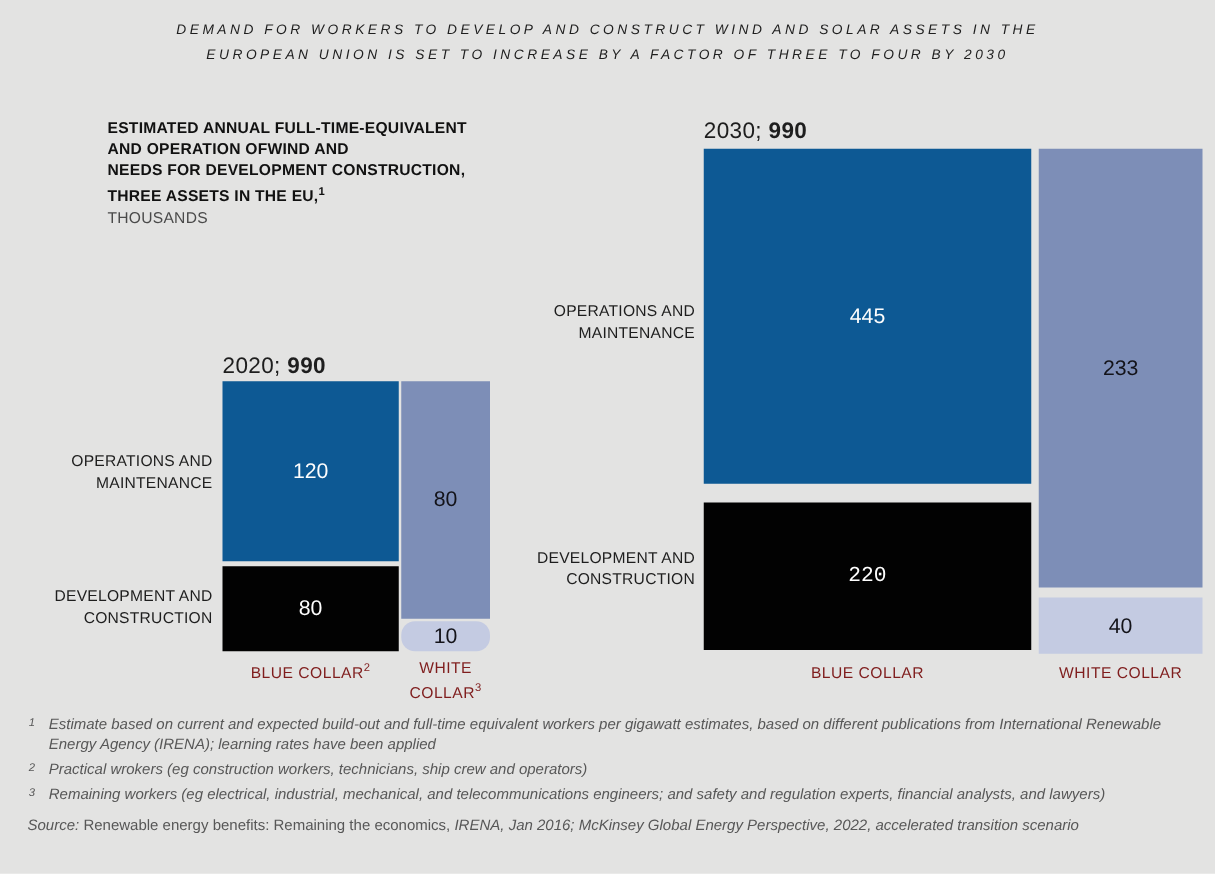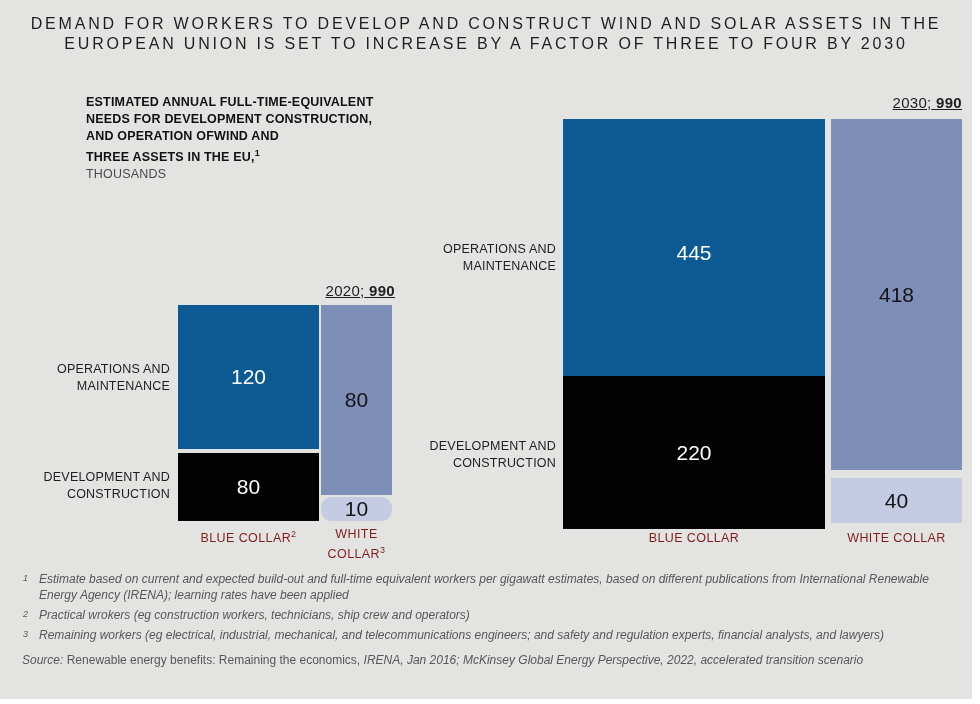--- a/index.html
+++ b/index.html
@@ -12,7 +12,7 @@
 
   .title{
     position:absolute;left:0;top:14px;width:100%;text-align:center;
-    font-size:16px;line-height:20px;letter-spacing:2.8px;color:#1e1e1e;font-weight:400;
+    font-size:11px;line-height:20px;letter-spacing:2.8px;color:#1e1e1e;font-weight:400;font-style:italic;
   }
 
   .subtitle{

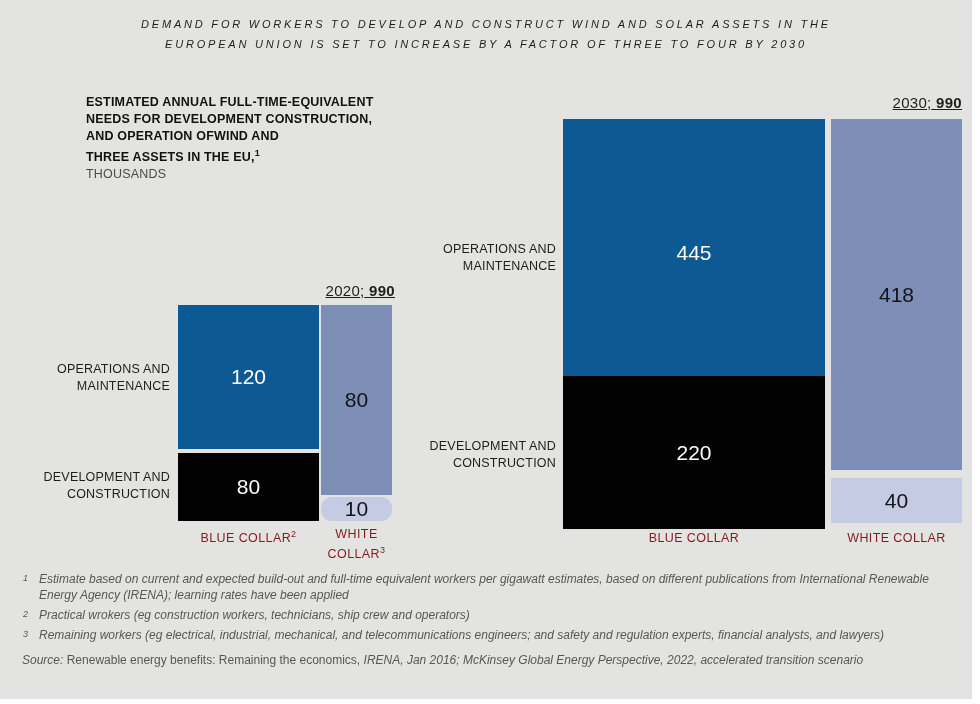--- a/index.html
+++ b/index.html
@@ -22,7 +22,7 @@
   .subtitle .sub-unit{font-weight:normal;color:#4a4a4a;}
   .subtitle sup{font-size:9px;}
 
-  .yearlab{position:absolute;font-size:15px;color:#1e1e1e;text-align:right;letter-spacing:0.3px;text-decoration:underline;}
+  .yearlab{position:absolute;font-size:18px;color:#1e1e1e;text-align:left;letter-spacing:0.3px;}
   .yearlab b{font-weight:bold;}
 
   .seg{position:absolute;display:flex;align-items:center;justify-content:center;font-size:21px;}

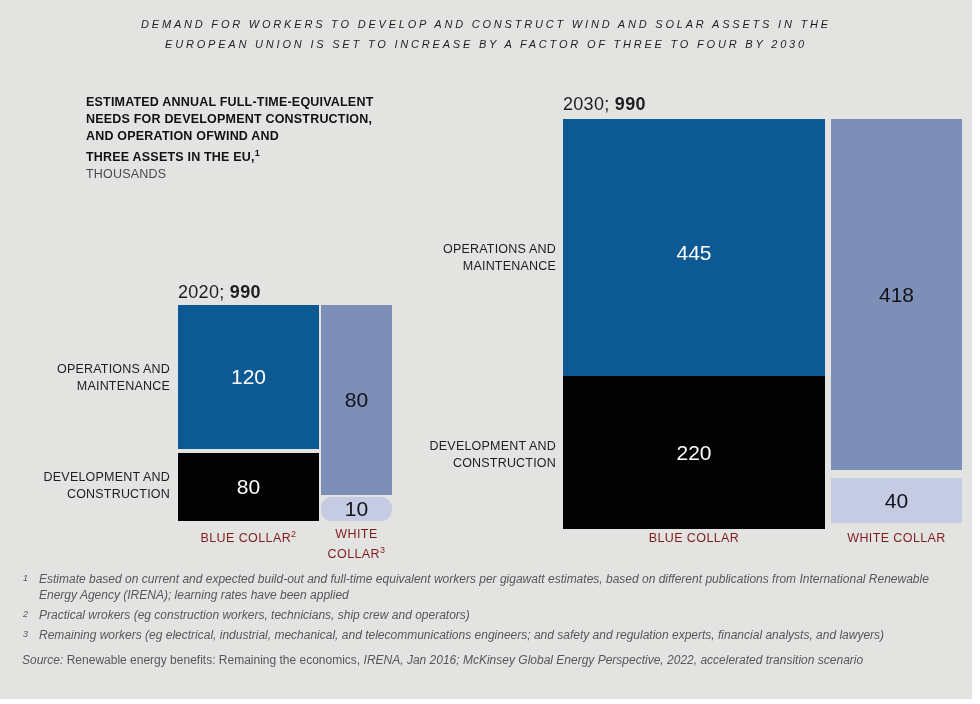--- a/index.html
+++ b/index.html
@@ -63,8 +63,8 @@
 
   <div class="subtitle">
     <div>ESTIMATED ANNUAL FULL-TIME-EQUIVALENT</div>
+    <div>AND OPERATION OFWIND AND</div>
     <div>NEEDS FOR DEVELOPMENT CONSTRUCTION,</div>
-    <div>AND OPERATION OFWIND AND</div>
     <div><span>THREE ASSETS IN THE EU,</span><sup>1</sup></div>
     <div class="sub-unit">THOUSANDS</div>
   </div>

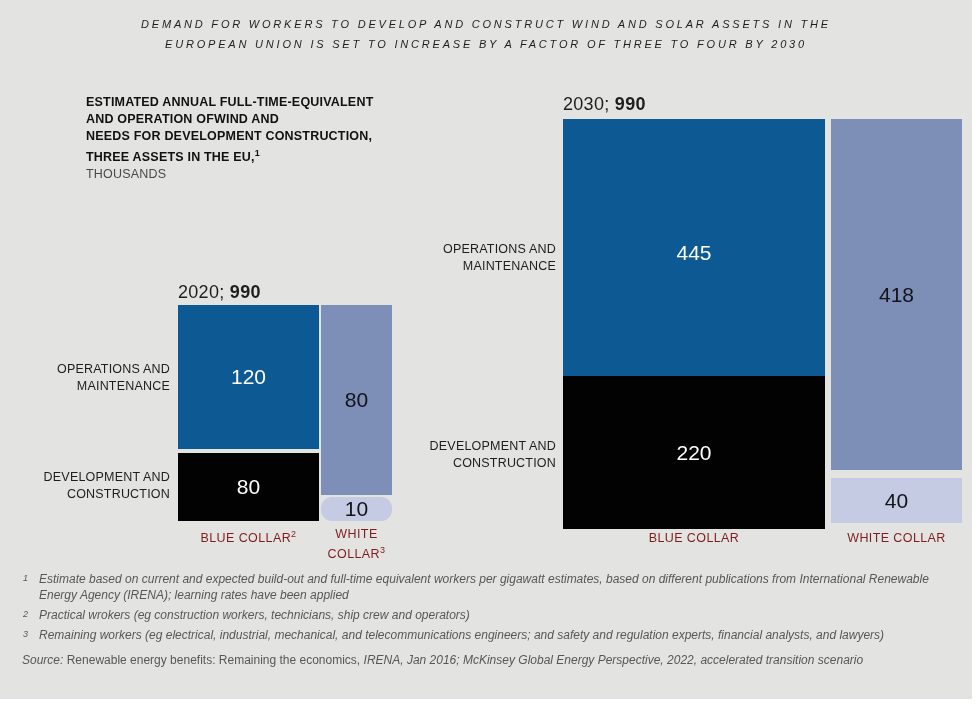--- a/index.html
+++ b/index.html
@@ -25,7 +25,7 @@
   .yearlab{position:absolute;font-size:18px;color:#1e1e1e;text-align:left;letter-spacing:0.3px;}
   .yearlab b{font-weight:bold;}
 
-  .seg{position:absolute;display:flex;align-items:center;justify-content:center;font-size:21px;}
+  .seg{position:absolute;display:flex;align-items:center;justify-content:center;font-size:17px;}
   .seg-blue {background:#0d5994;color:#fdfdfd;}
   .seg-black{background:#020202;color:#fdfdfd;}
   .seg-steel{background:#7d8eb7;color:#131319;}

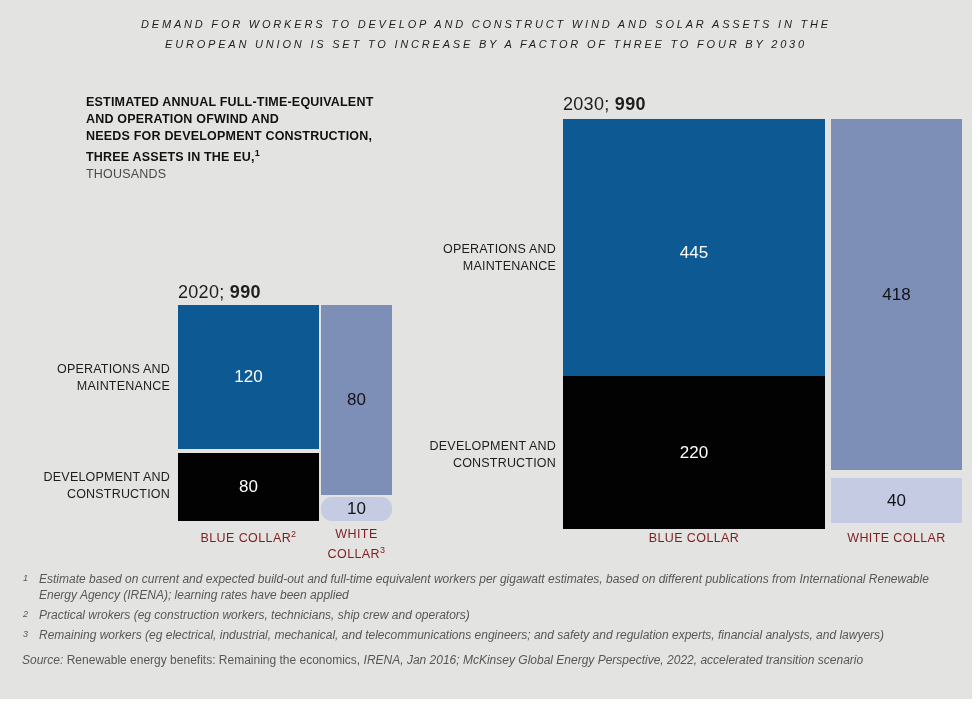--- a/index.html
+++ b/index.html
@@ -122,7 +122,7 @@
     <span>220</span>
   </div>
   <div class="seg seg-steel" style="left:831px;top:119px;width:131px;height:351px;">
-    <span>418</span>
+    <span>233</span>
   </div>
   <div class="seg seg-lav" style="left:831px;top:478px;width:131px;height:45px;">
     <span>40</span>

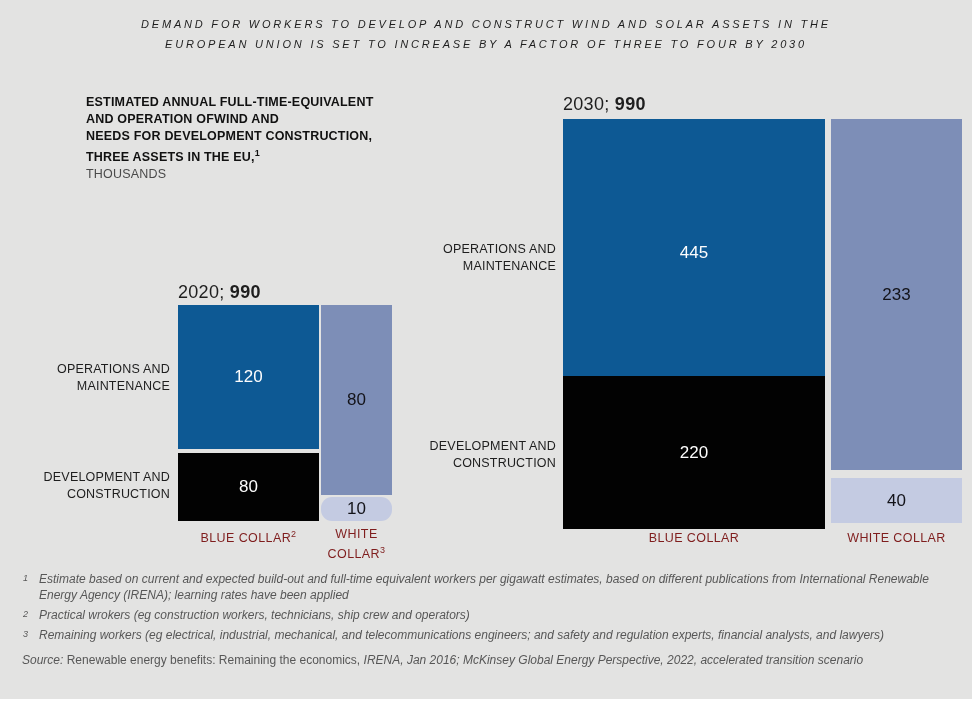--- a/index.html
+++ b/index.html
@@ -118,7 +118,7 @@
   <div class="seg seg-blue" style="left:563px;top:119px;width:262px;height:268px;">
     <span>445</span>
   </div>
-  <div class="seg seg-black" style="left:563px;top:376px;width:262px;height:153px;">
+  <div class="seg seg-black" style="left:563px;top:402px;width:262px;height:118px;font-family:Liberation Mono, monospace;">
     <span>220</span>
   </div>
   <div class="seg seg-steel" style="left:831px;top:119px;width:131px;height:351px;">

